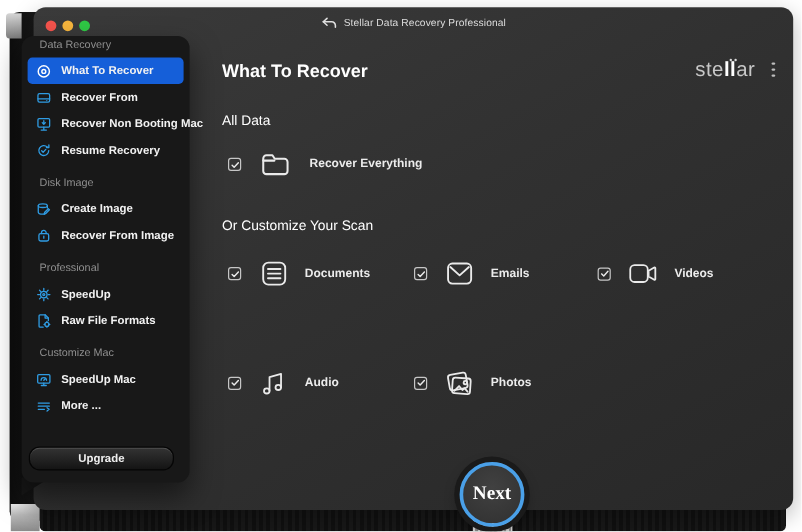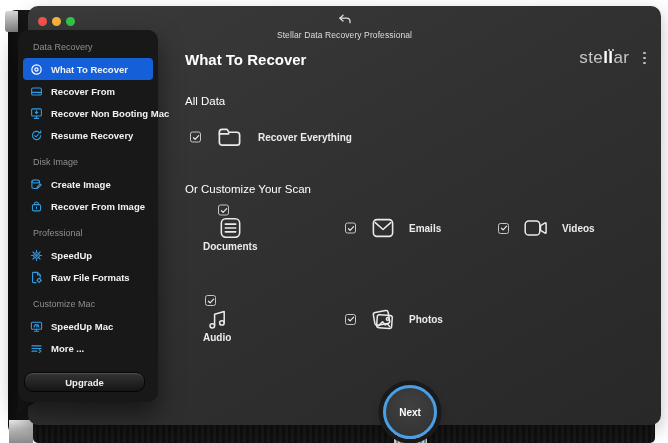--- a/index.html
+++ b/index.html
@@ -31,7 +31,7 @@
   .dot.red { background:#f4534c; } .dot.yellow { background:#f6b53d; } .dot.green { background:#2fc845; }
 
   .title-group { position:absolute; left:50%; top:8px; transform:translateX(-50%);
-                 display:flex; align-items:center; gap:6px;flex-direction:column; }
+                 display:flex; align-items:center; gap:6px; }
   .title-group svg { display:block; }
   .win-title { color:#dedede; font-size:8.5px; letter-spacing:.1px; white-space:nowrap; }
 

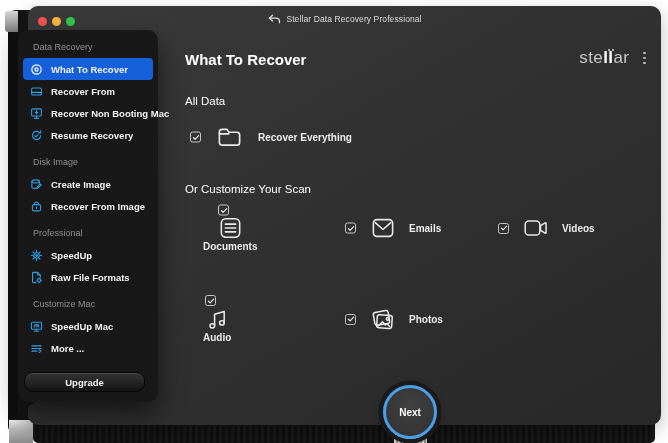--- a/index.html
+++ b/index.html
@@ -45,7 +45,7 @@
 
   
   .sidebar { position:absolute; left:18px; top:30px; width:140px; height:372px; background:#181818;
-             border-radius:10px; z-index:6; box-shadow:0 12px 24px rgba(0,0,0,.5); padding-top:10px; }
+             border-radius:10px; z-index:6; box-shadow:0 12px 24px rgba(0,0,0,.5); padding-top:0; }
   .sidebar-tail { position:absolute; left:18px; top:398px; width:0; height:0; z-index:5;
                   border-top:15px solid #181818; border-right:24px solid transparent; }
   .side-header { color:#8f8f8f; font-size:9px; margin:11px 15px 6px; }

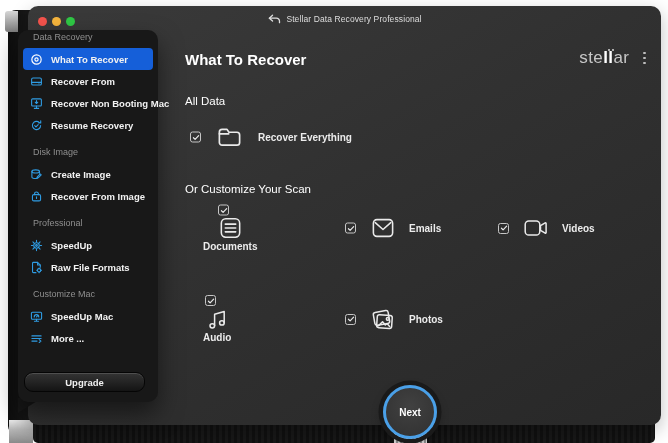--- a/index.html
+++ b/index.html
@@ -77,7 +77,7 @@
   .cell.everything { left:162px; top:131px;justify-content:center; }
   .cell.everything .cat-icon { width:31px; margin-left:13px; }
   .r1 { top:222px; } .r2 { top:267px;margin-top:46px; }
-  .col1 { left:162px;flex-direction:column; } .col2 { left:317px; } .col3 { left:470px; }
+  .col1 { left:162px; } .col2 { left:317px; } .col3 { left:470px; }
 
   
   .next-btn { position:absolute; left:383px; top:385px; width:54px; height:54px; border-radius:50%;

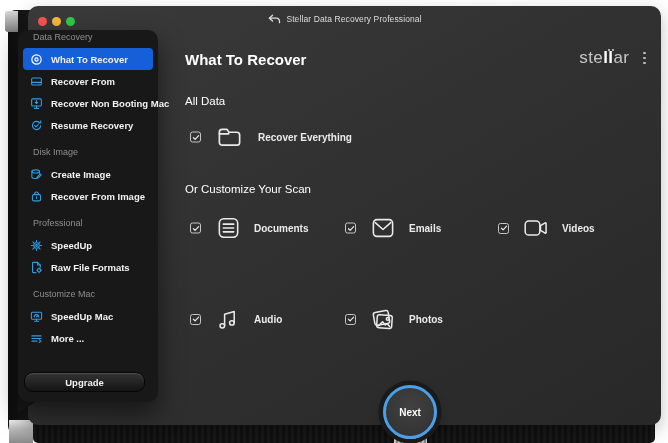--- a/index.html
+++ b/index.html
@@ -83,7 +83,7 @@
   .next-btn { position:absolute; left:383px; top:385px; width:54px; height:54px; border-radius:50%;
               background:radial-gradient(circle at 50% 38%,#414141,#303030);
               border:3px solid #4aa0e8; box-shadow:0 0 0 4.5px #1a1a1a,0 5px 12px rgba(0,0,0,.45);
-              color:#fff; font-size:10px; font-weight:700; font-family:Liberation Sans, sans-serif; z-index:8; cursor:pointer; }
+              color:#fff; font-size:16px; font-weight:700; font-family:Liberation Serif, serif; z-index:8; cursor:pointer; }
 </style>
 </head>
 <body>

